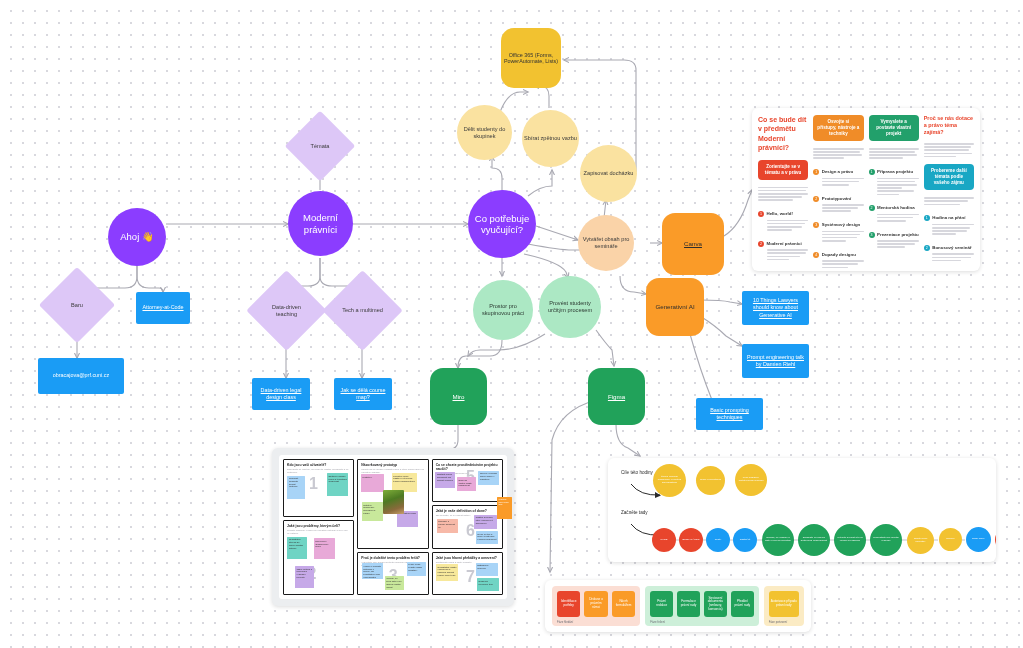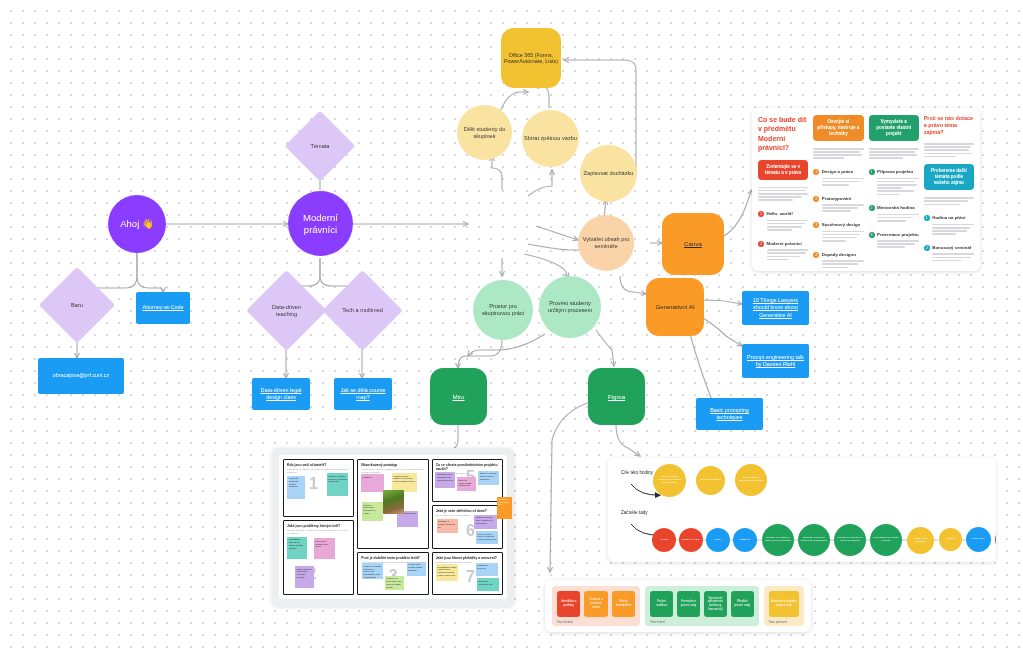--- a/index.html
+++ b/index.html
@@ -213,6 +213,9 @@
     <span>Moderní právníci</span>
   </div>
 
+  <div class="node circle purple-main" style="left:468px; top:190px; width:68px; height:68px;">
+    <span>Co potřebuje vyučující?</span>
+  </div>
 
   <div class="diamond-wrap" style="left:295px; top:121px; width:50px; height:50px;">
     <div class="diamond-shape"></div>

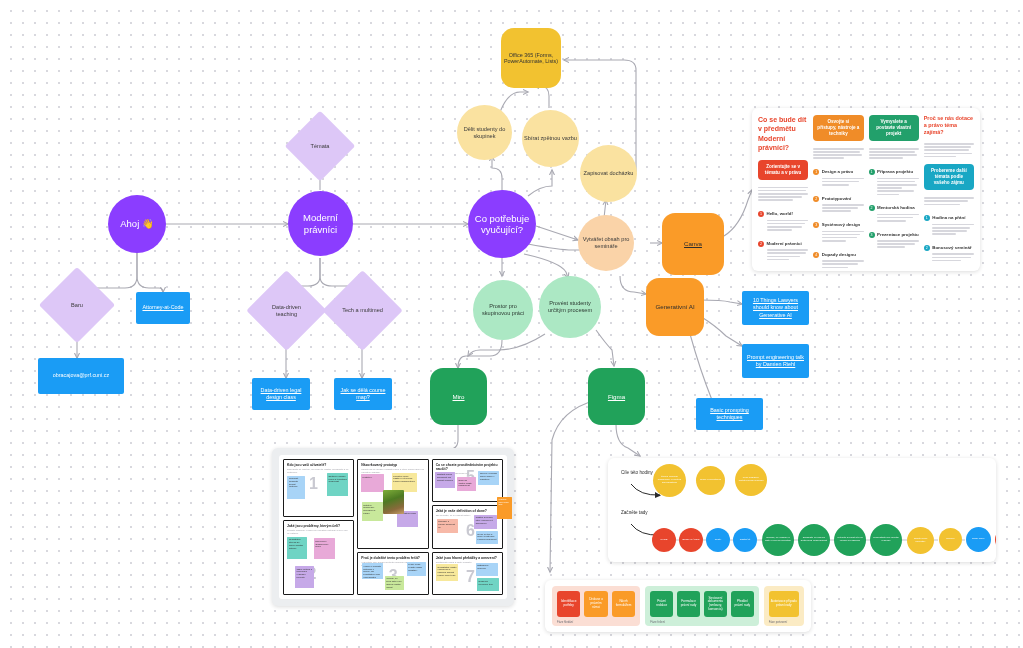--- a/index.html
+++ b/index.html
@@ -205,7 +205,7 @@
     </g>
   </svg>
 
-  <div class="node circle purple-main" style="left:108px; top:195px; width:58px; height:58px;">
+  <div class="node circle purple-main" style="left:108px; top:208px; width:58px; height:58px;">
     <span>Ahoj 👋</span>
   </div>
 

